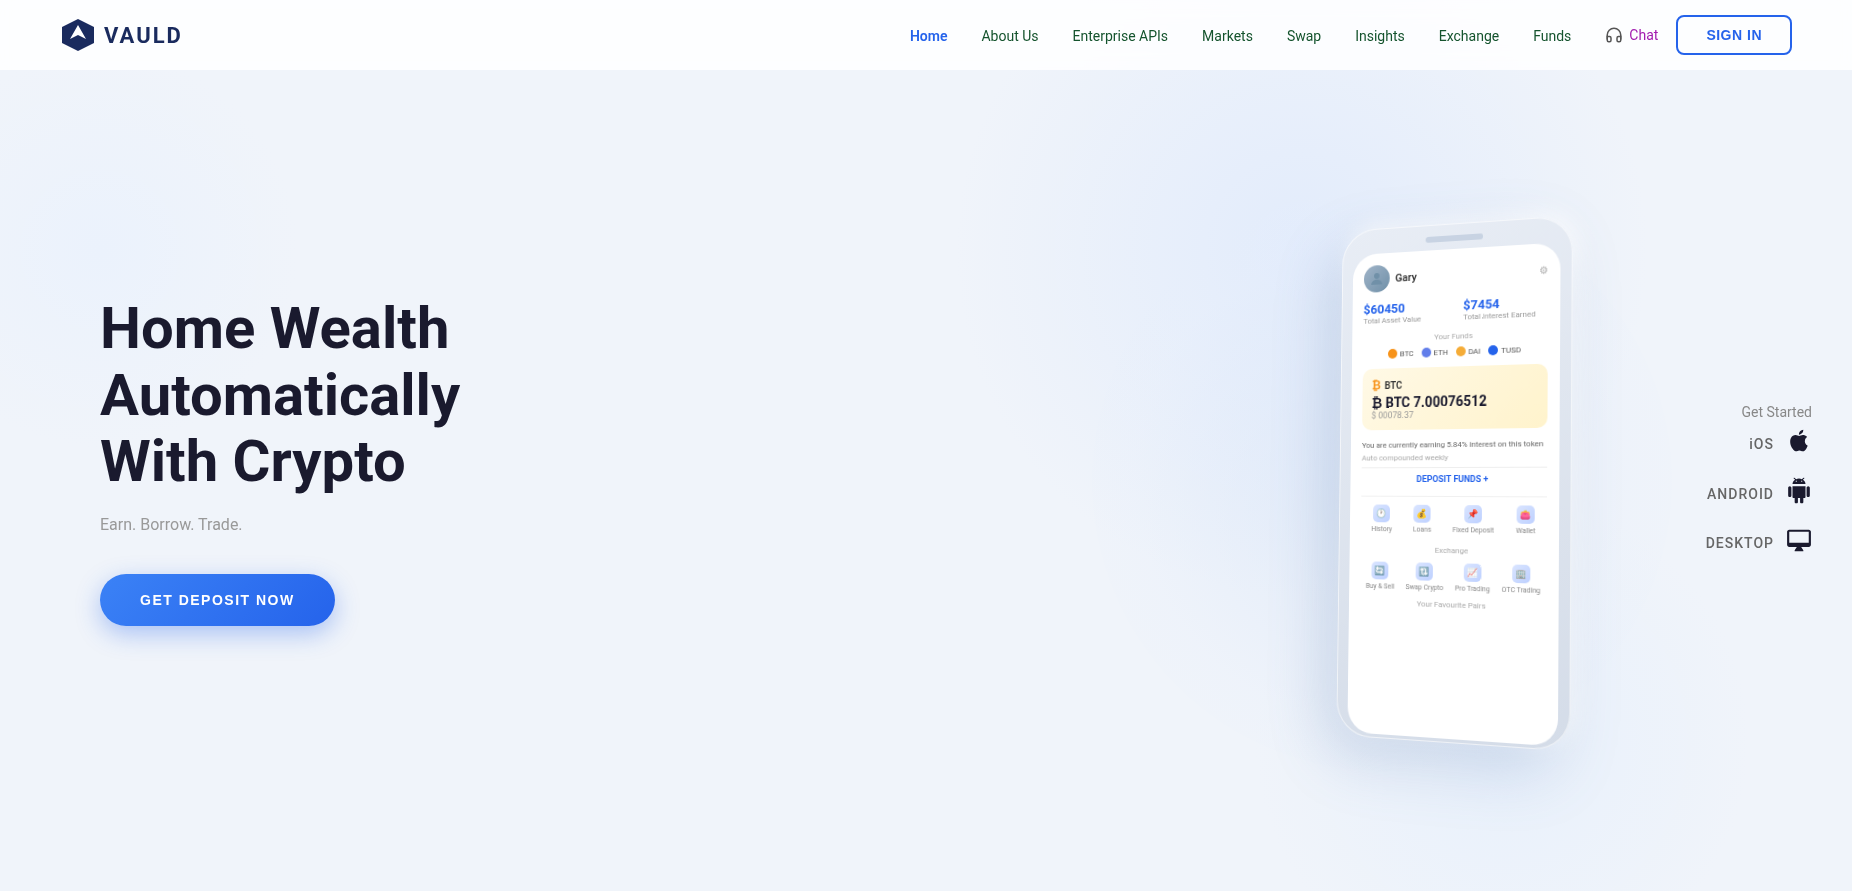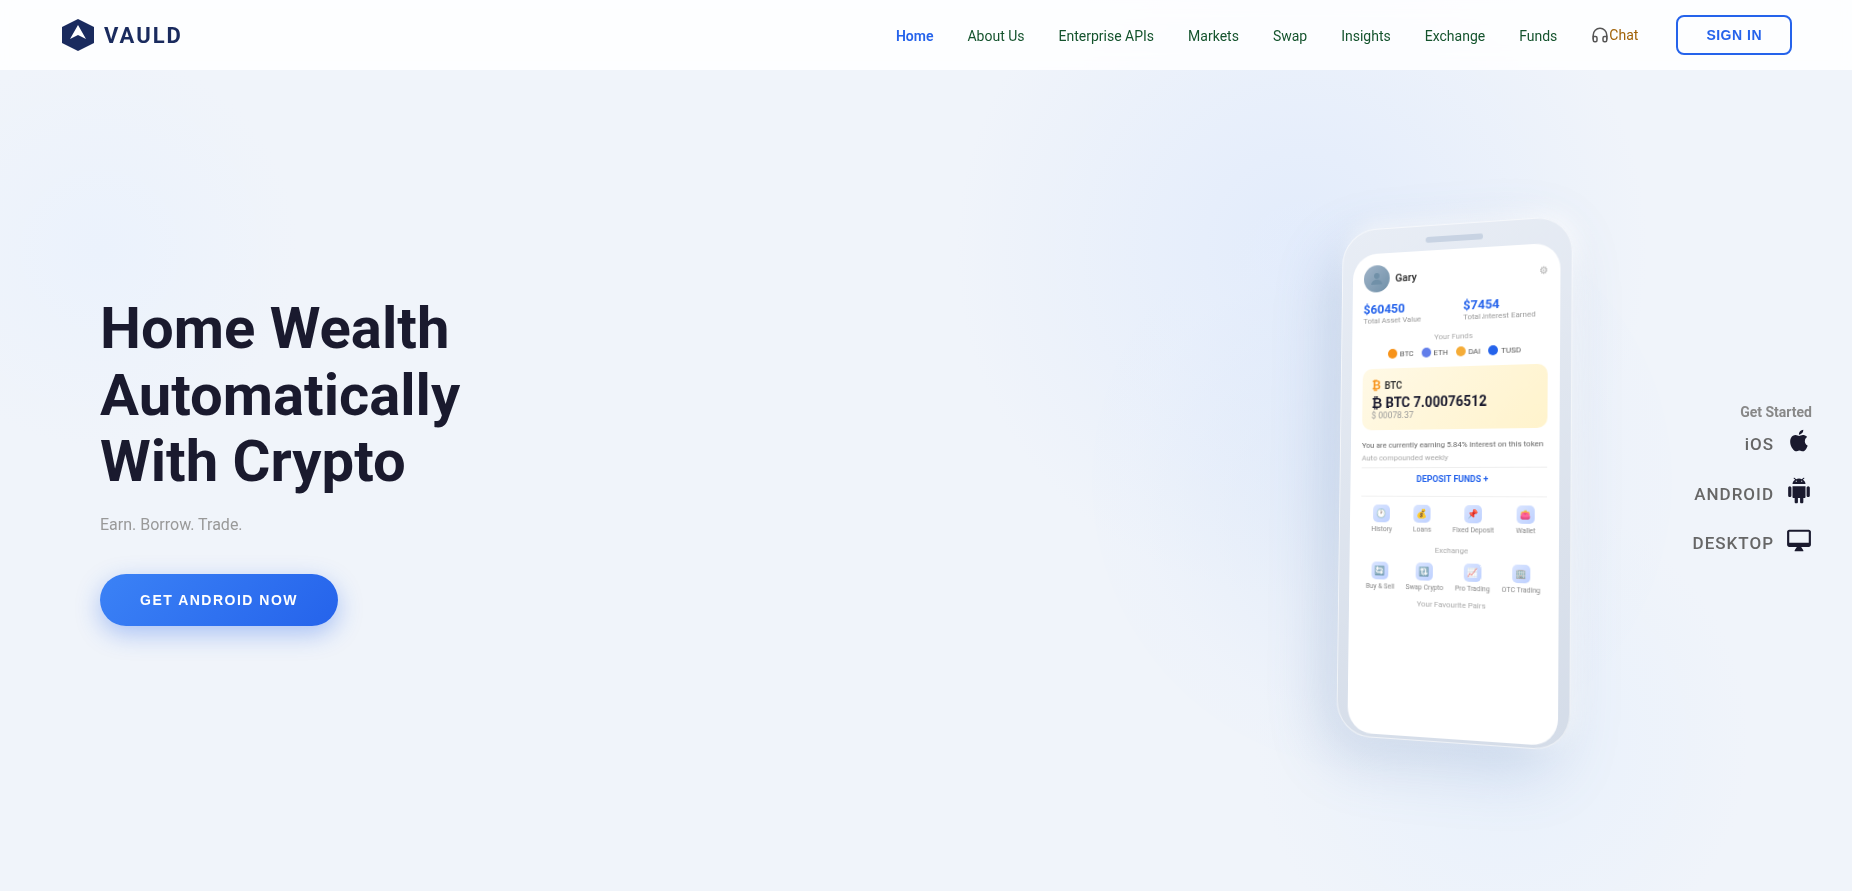--- a/index.html
+++ b/index.html
@@ -96,8 +96,9 @@
     .nav-chat {
       display: flex;
       align-items: center;
+      gap: 6px;
       font-size: 14px;
-      color: #a16207;
+      color: #a21caf;
       padding: 8px 14px;
       cursor: pointer;
     }

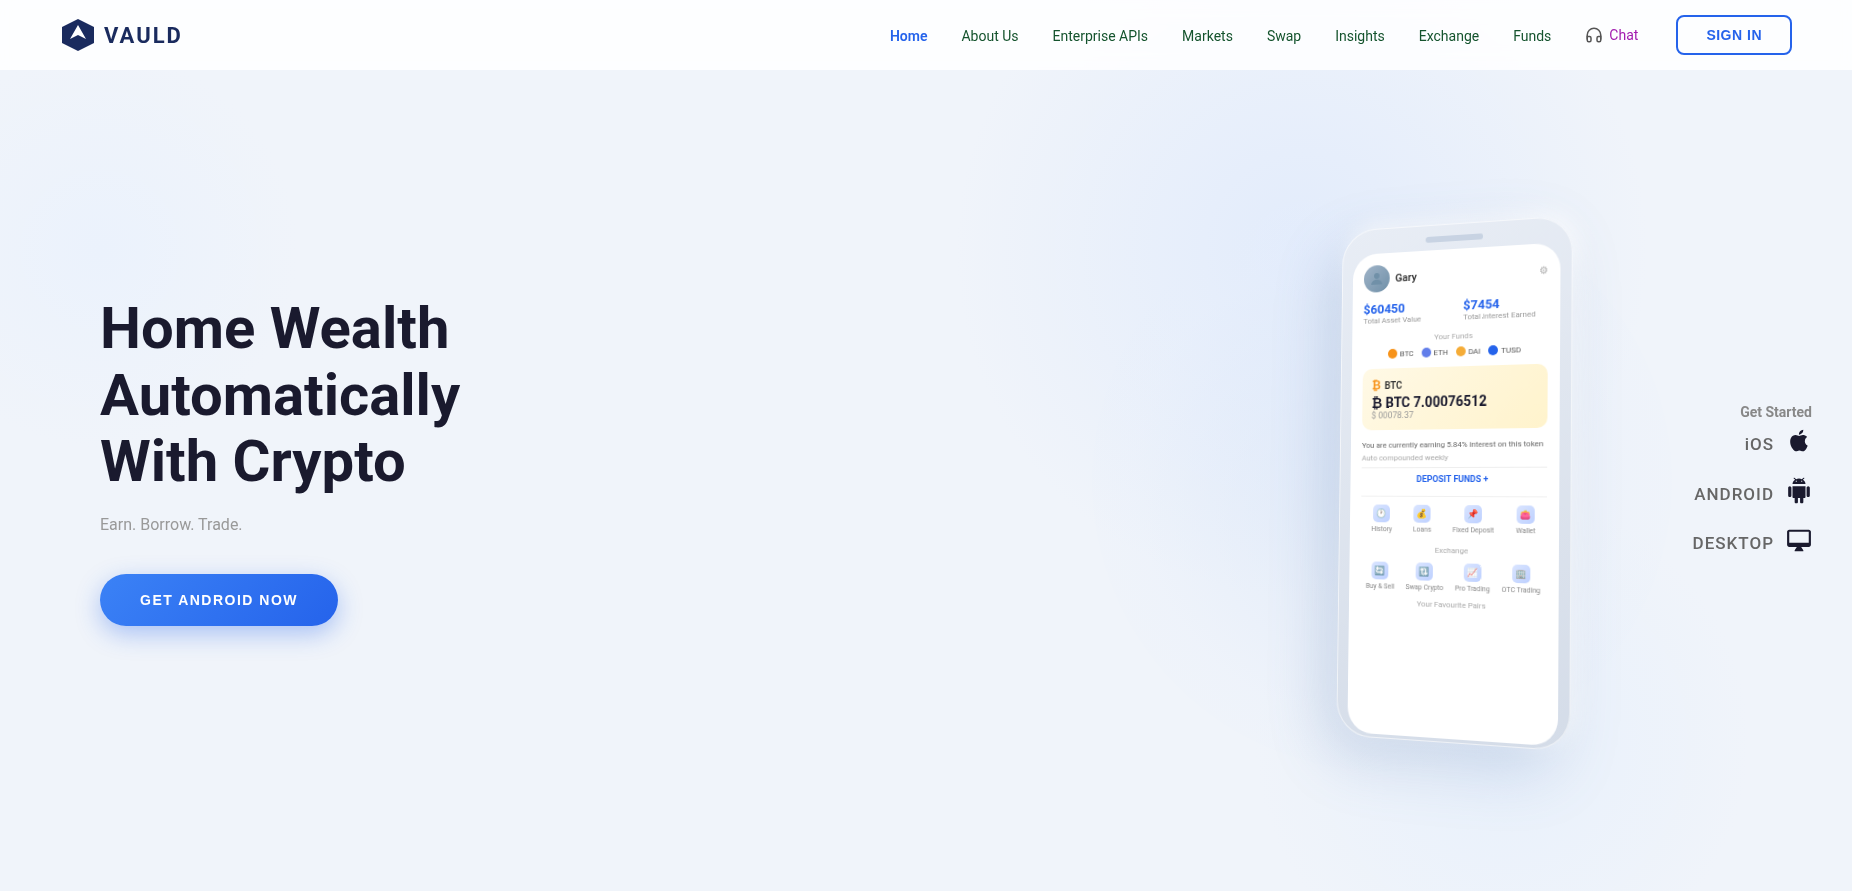--- a/index.html
+++ b/index.html
@@ -104,7 +104,7 @@
     }
 
     .nav-signin {
-      margin-left: 24px;
+      margin-left: 4px;
       padding: 10px 28px;
       border: 2px solid #2563eb;
       border-radius: 8px;

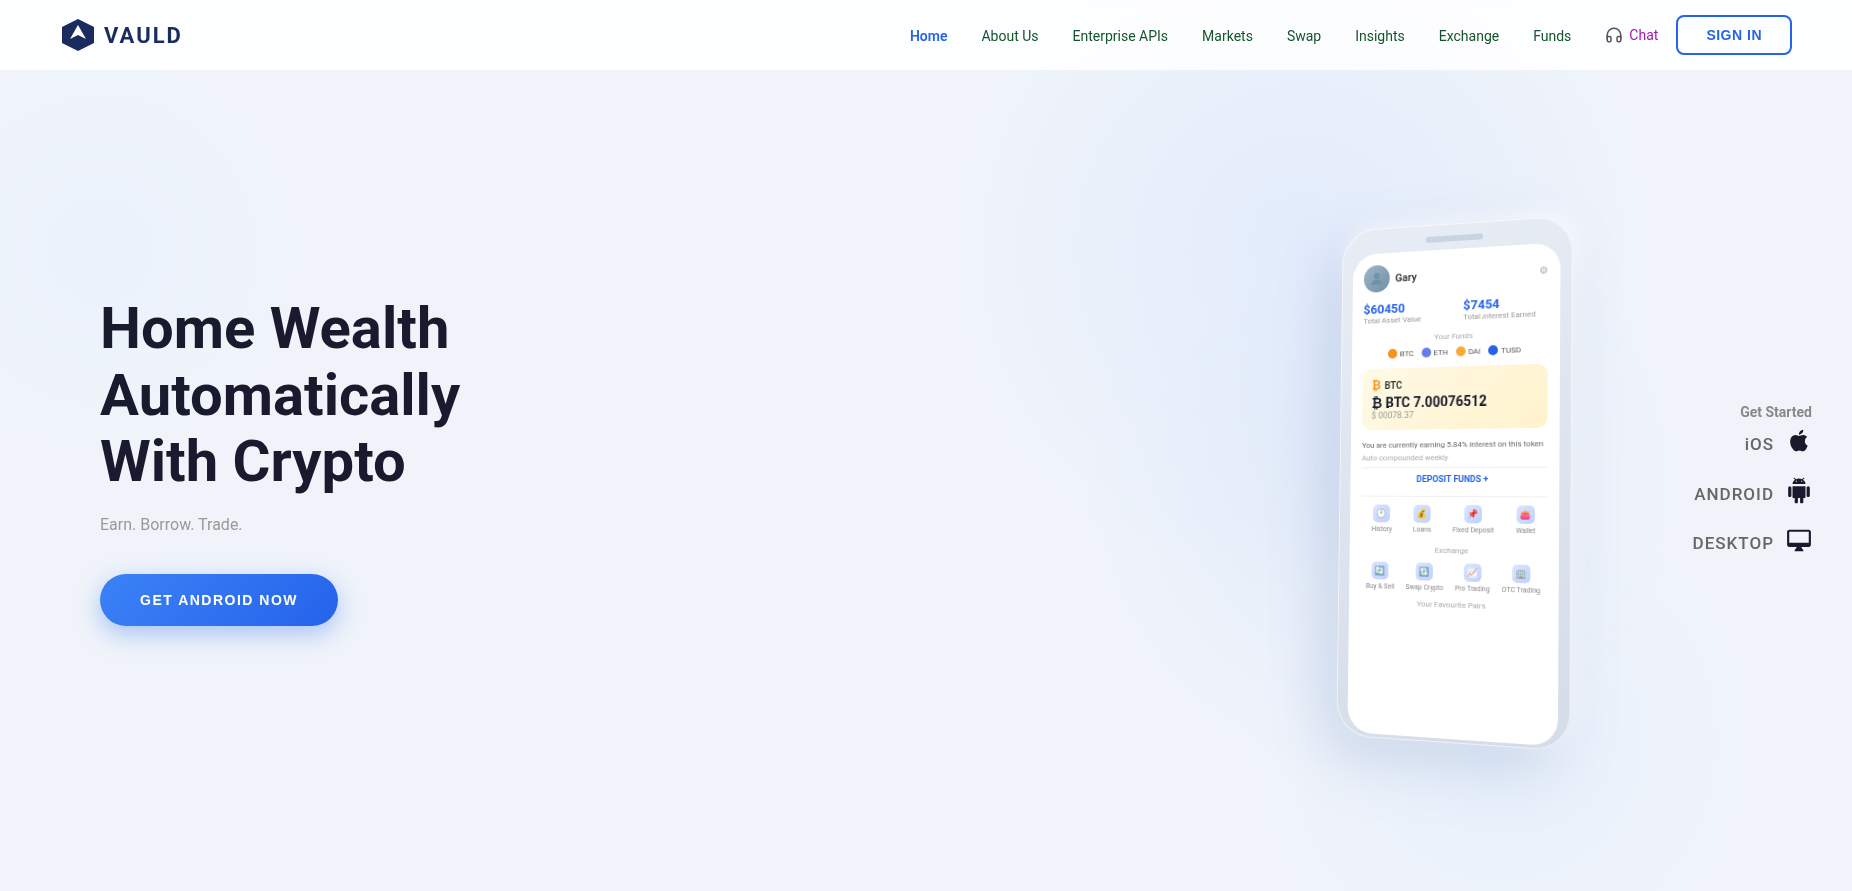--- a/index.html
+++ b/index.html
@@ -402,7 +402,6 @@
       color: #888;
       margin-bottom: 8px;
       text-align: right;
-      font-weight: bold;
     }
 
     .platform-item {

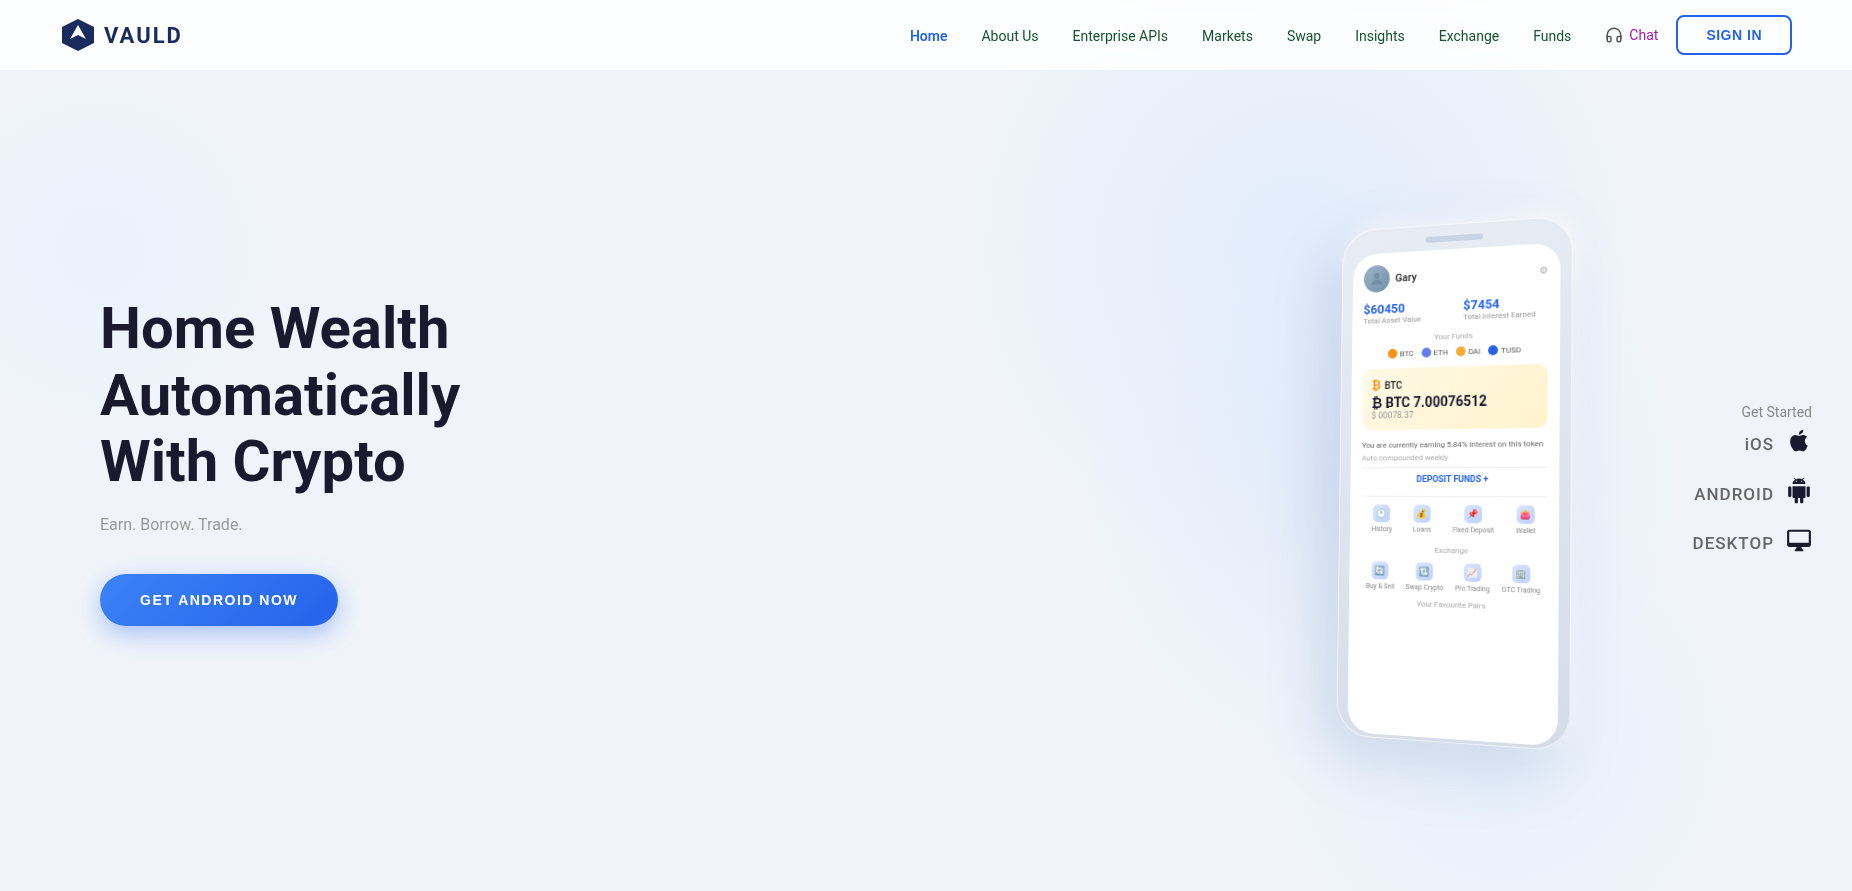--- a/index.html
+++ b/index.html
@@ -412,7 +412,7 @@
     }
 
     .platform-label {
-      font-size: 17px;
+      font-size: 14px;
       color: #666;
       font-weight: 500;
       letter-spacing: 1px;

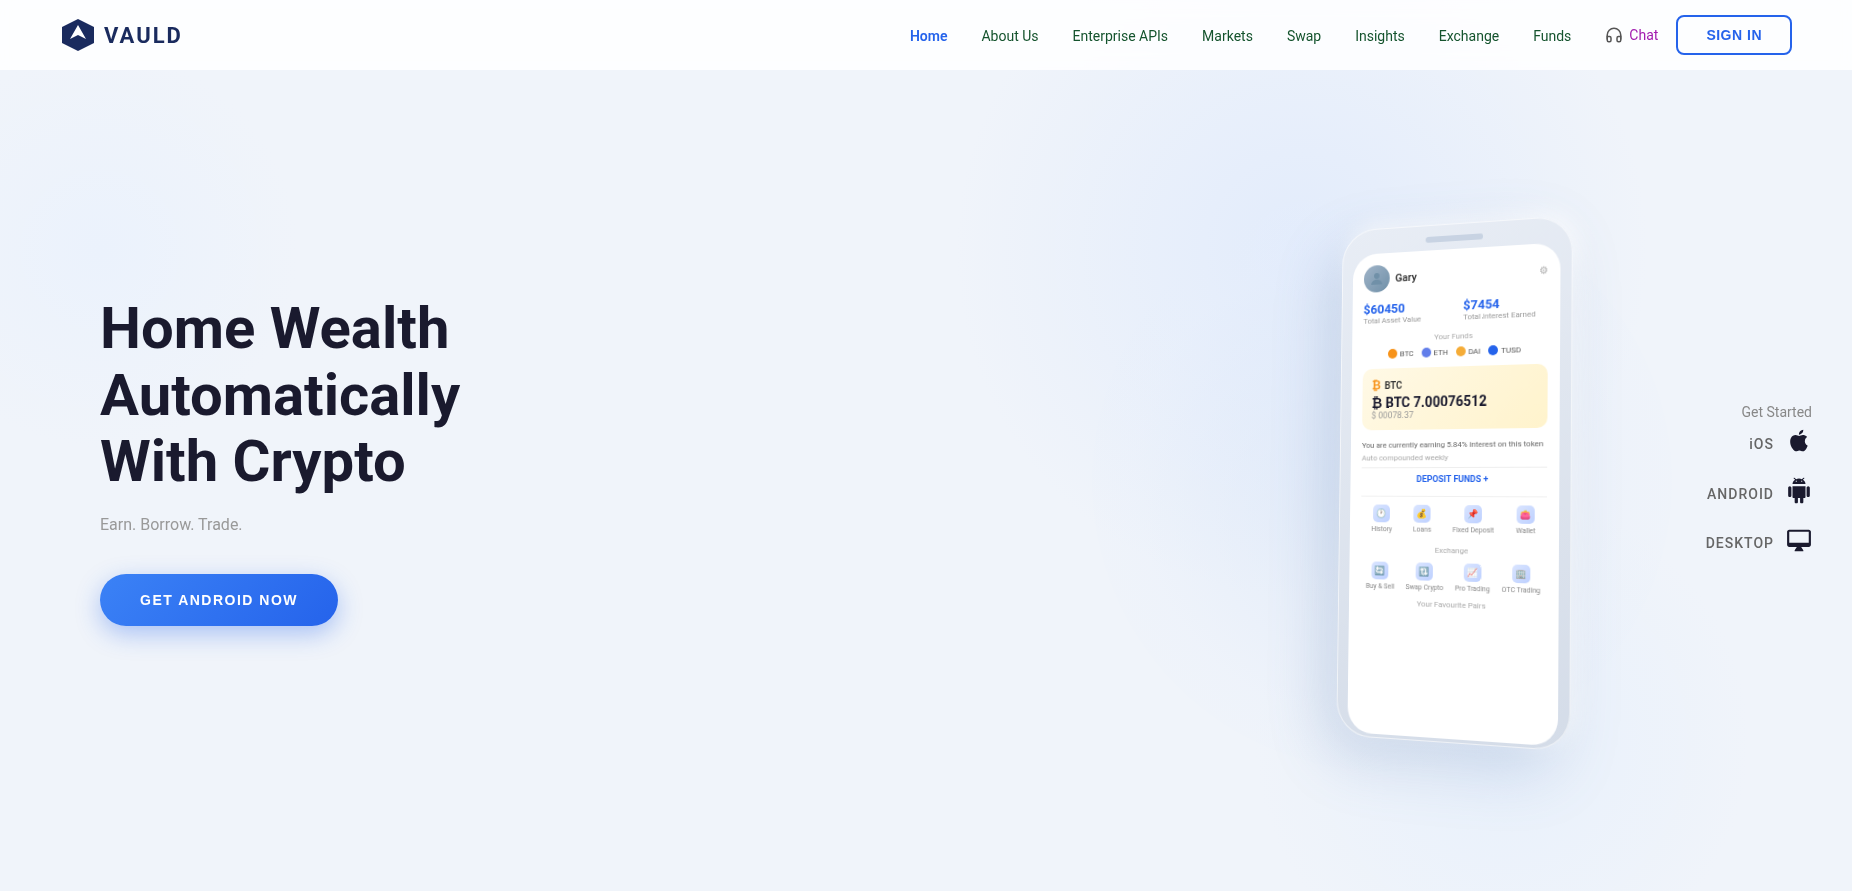--- a/index.html
+++ b/index.html
@@ -507,7 +507,7 @@
       <span>With Crypto</span>
     </h1>
     <p class="hero-subtitle">Earn. Borrow. Trade.</p>
-    <button class="cta-button">GET ANDROID NOW</button>
+    <button class="cta-button">GET DEPOSIT NOW</button>
   </div>
 
   <div class="phone-container">

